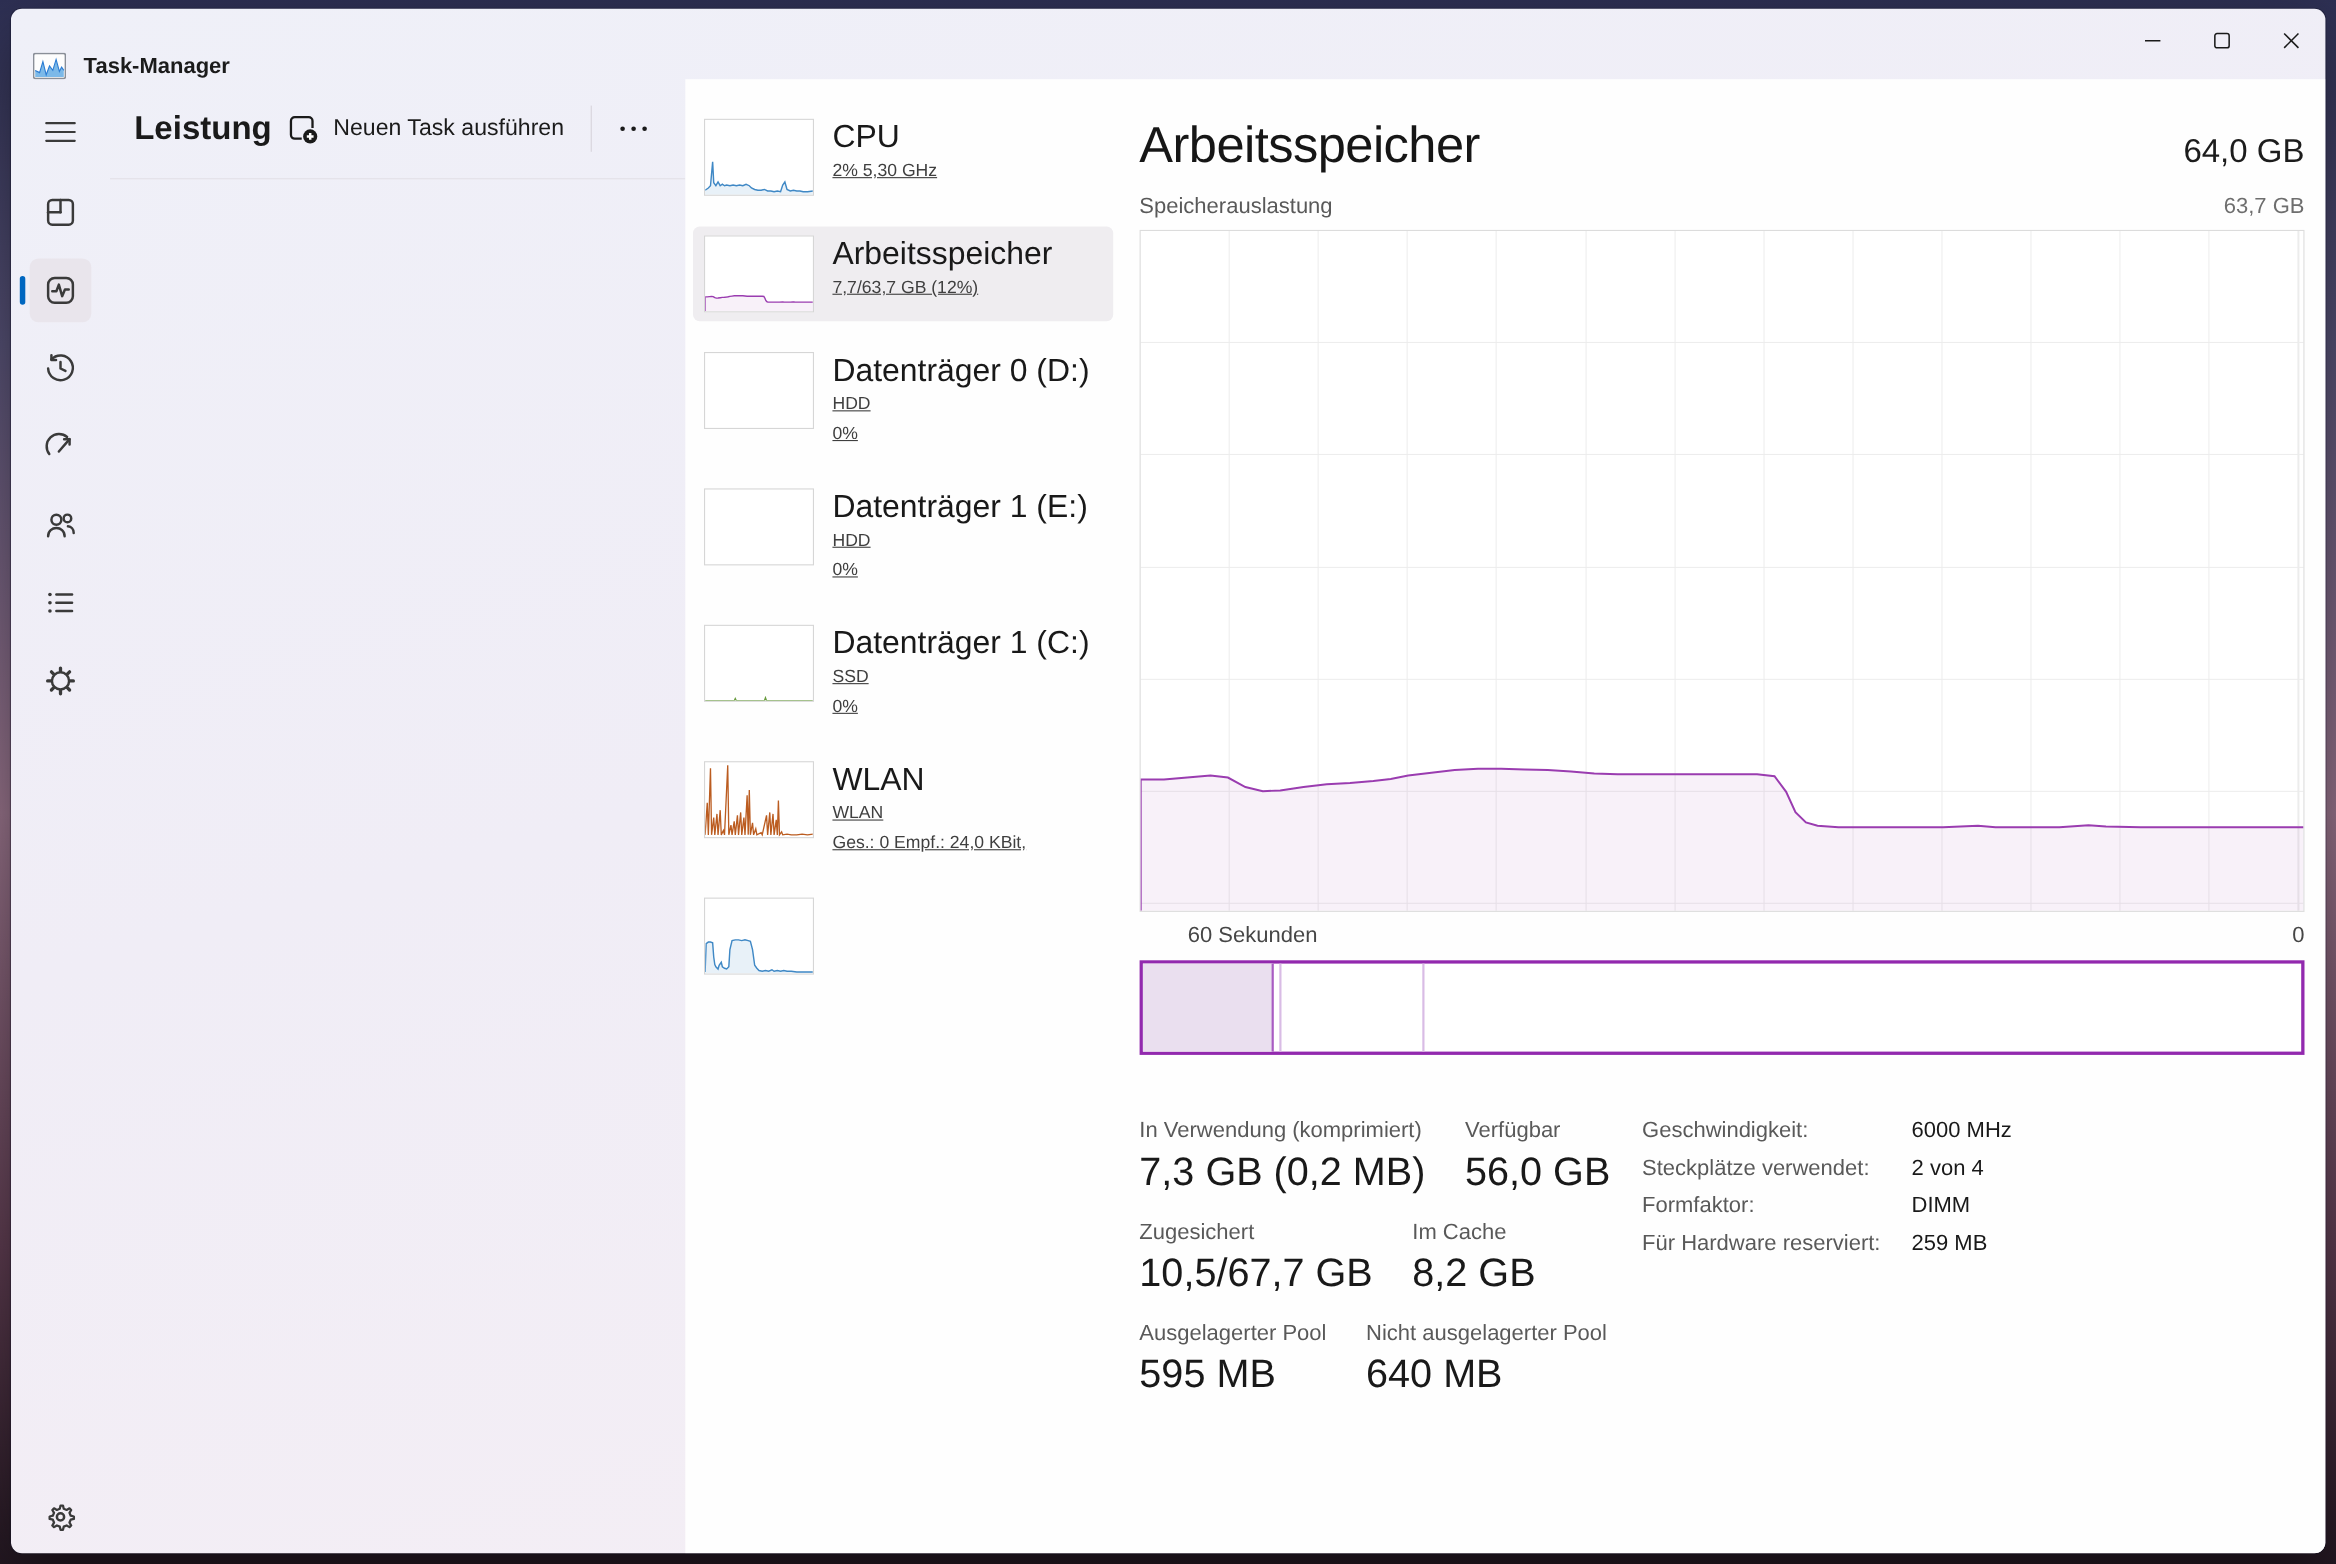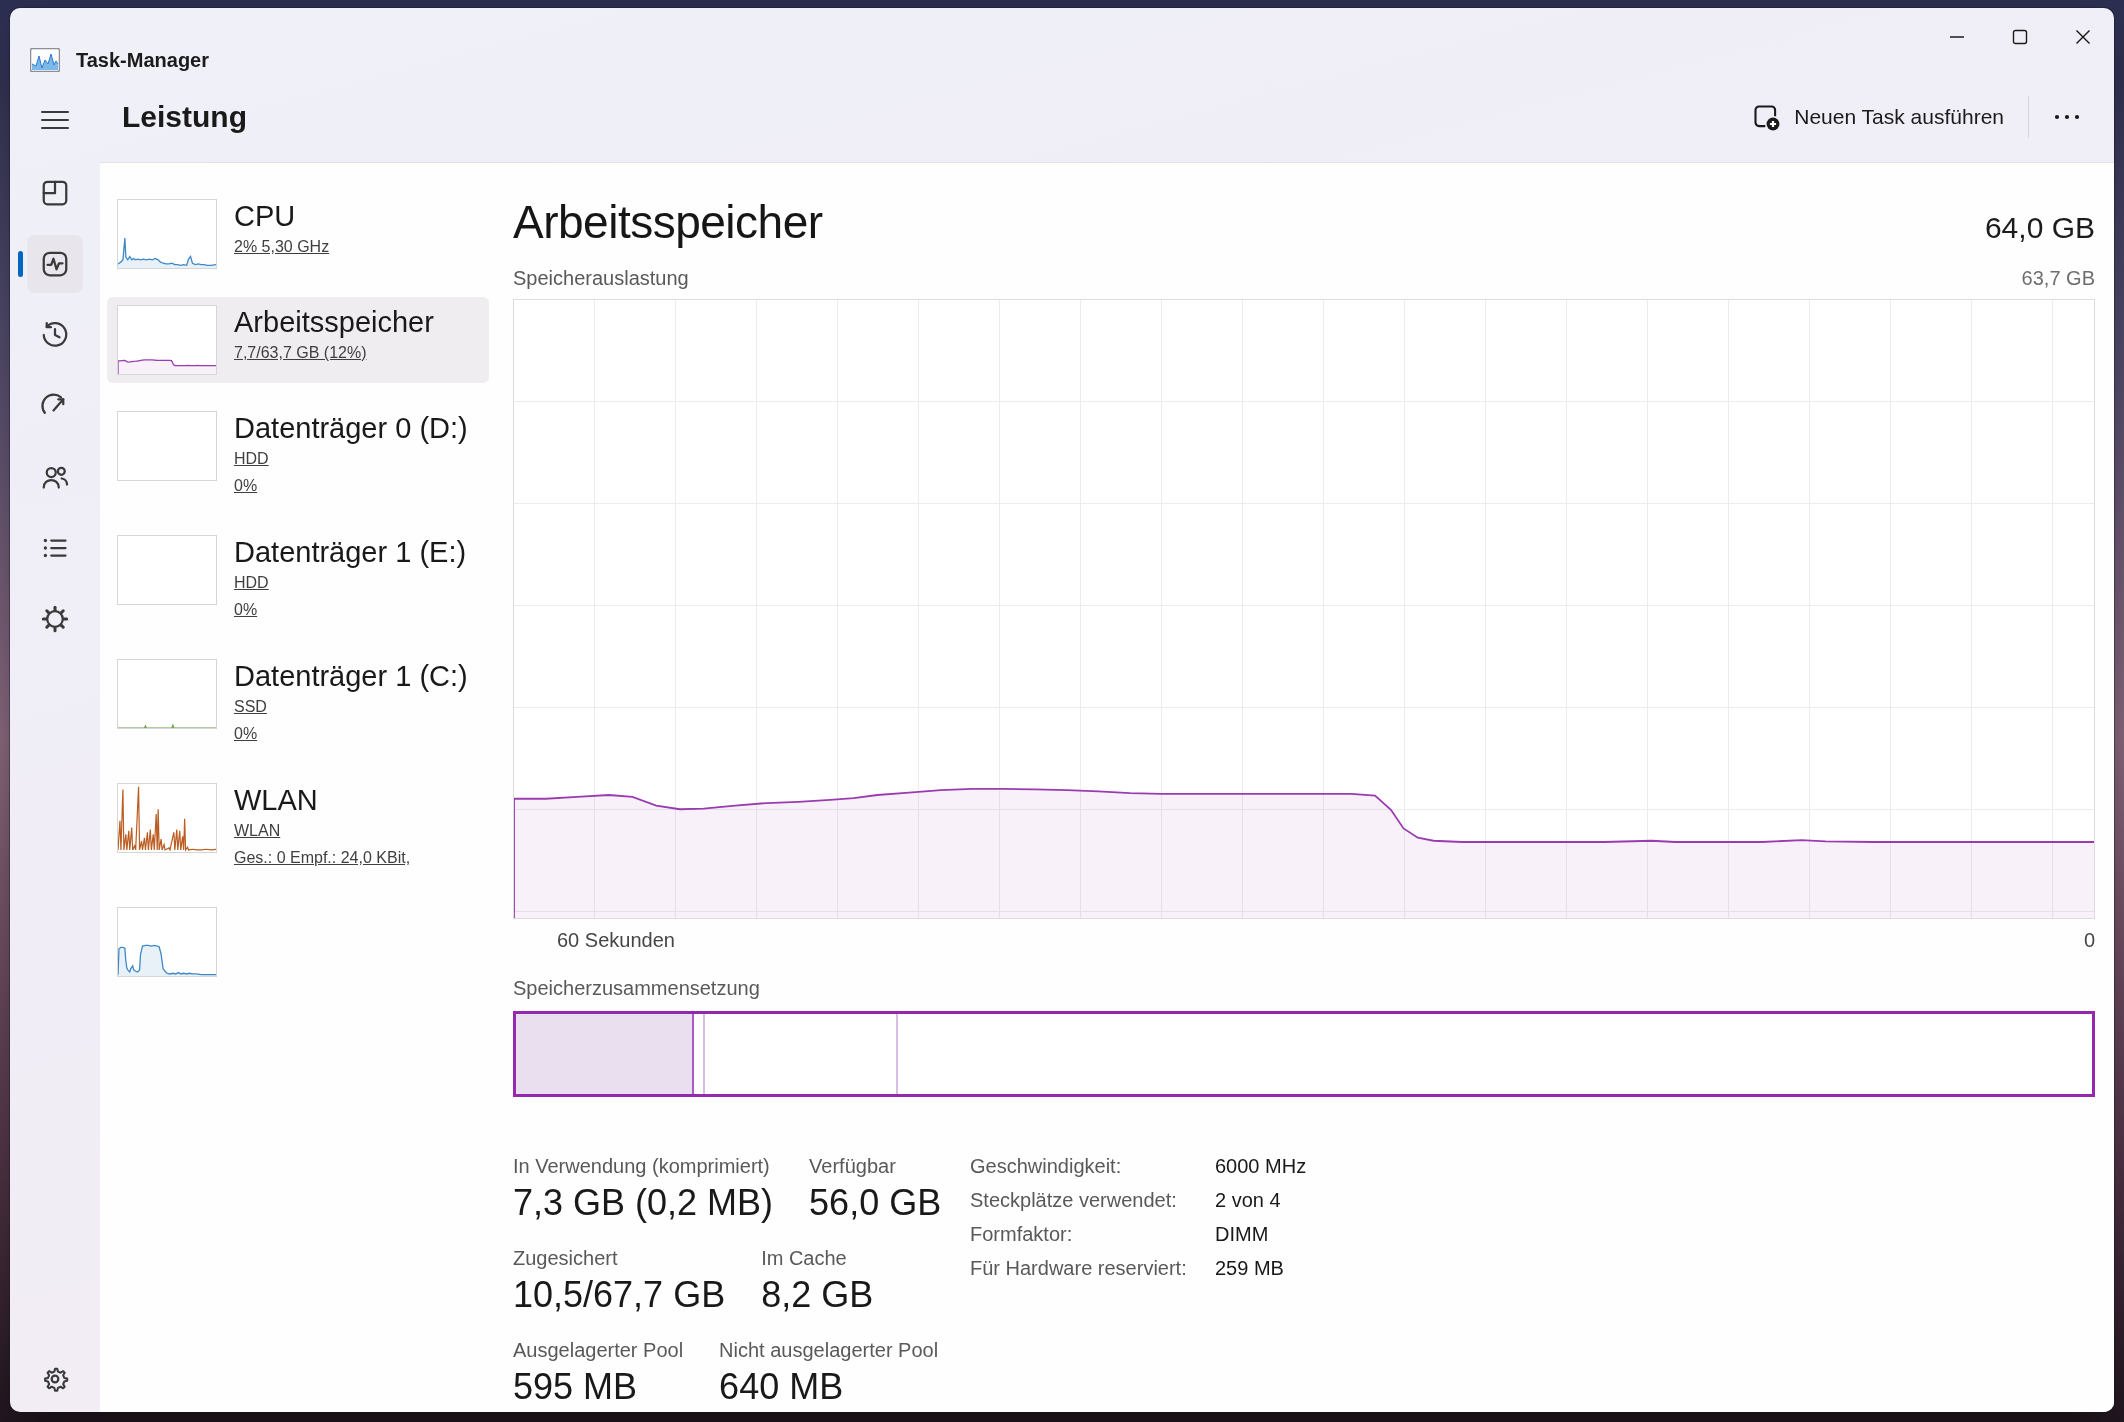--- a/index.html
+++ b/index.html
@@ -33,7 +33,7 @@
   .nav-pill { position:absolute; left:-9px; top:16px; width:5px; height:26px; border-radius:3px; }
   .nav-btn svg, .burger-btn svg { stroke:#3a3a3a; fill:none; stroke-width:1.5; stroke-linecap:round; stroke-linejoin:round; }
   .settings-btn { margin-top:auto; margin-bottom:4px; }
-  .main { flex:1; display:flex; flex-direction:column; min-width:0; }
+  .main { flex:1; display:flex; min-width:0; }
   .toolbar { height:91px; display:flex; align-items:center; justify-content:space-between; padding:0 19px 0 22px; border-bottom:1px solid #e3e0e7; }
   .page-title { font-size:30px; font-weight:600; color:#1a1a1a; }
   .toolbar-right { display:flex; align-items:center; }

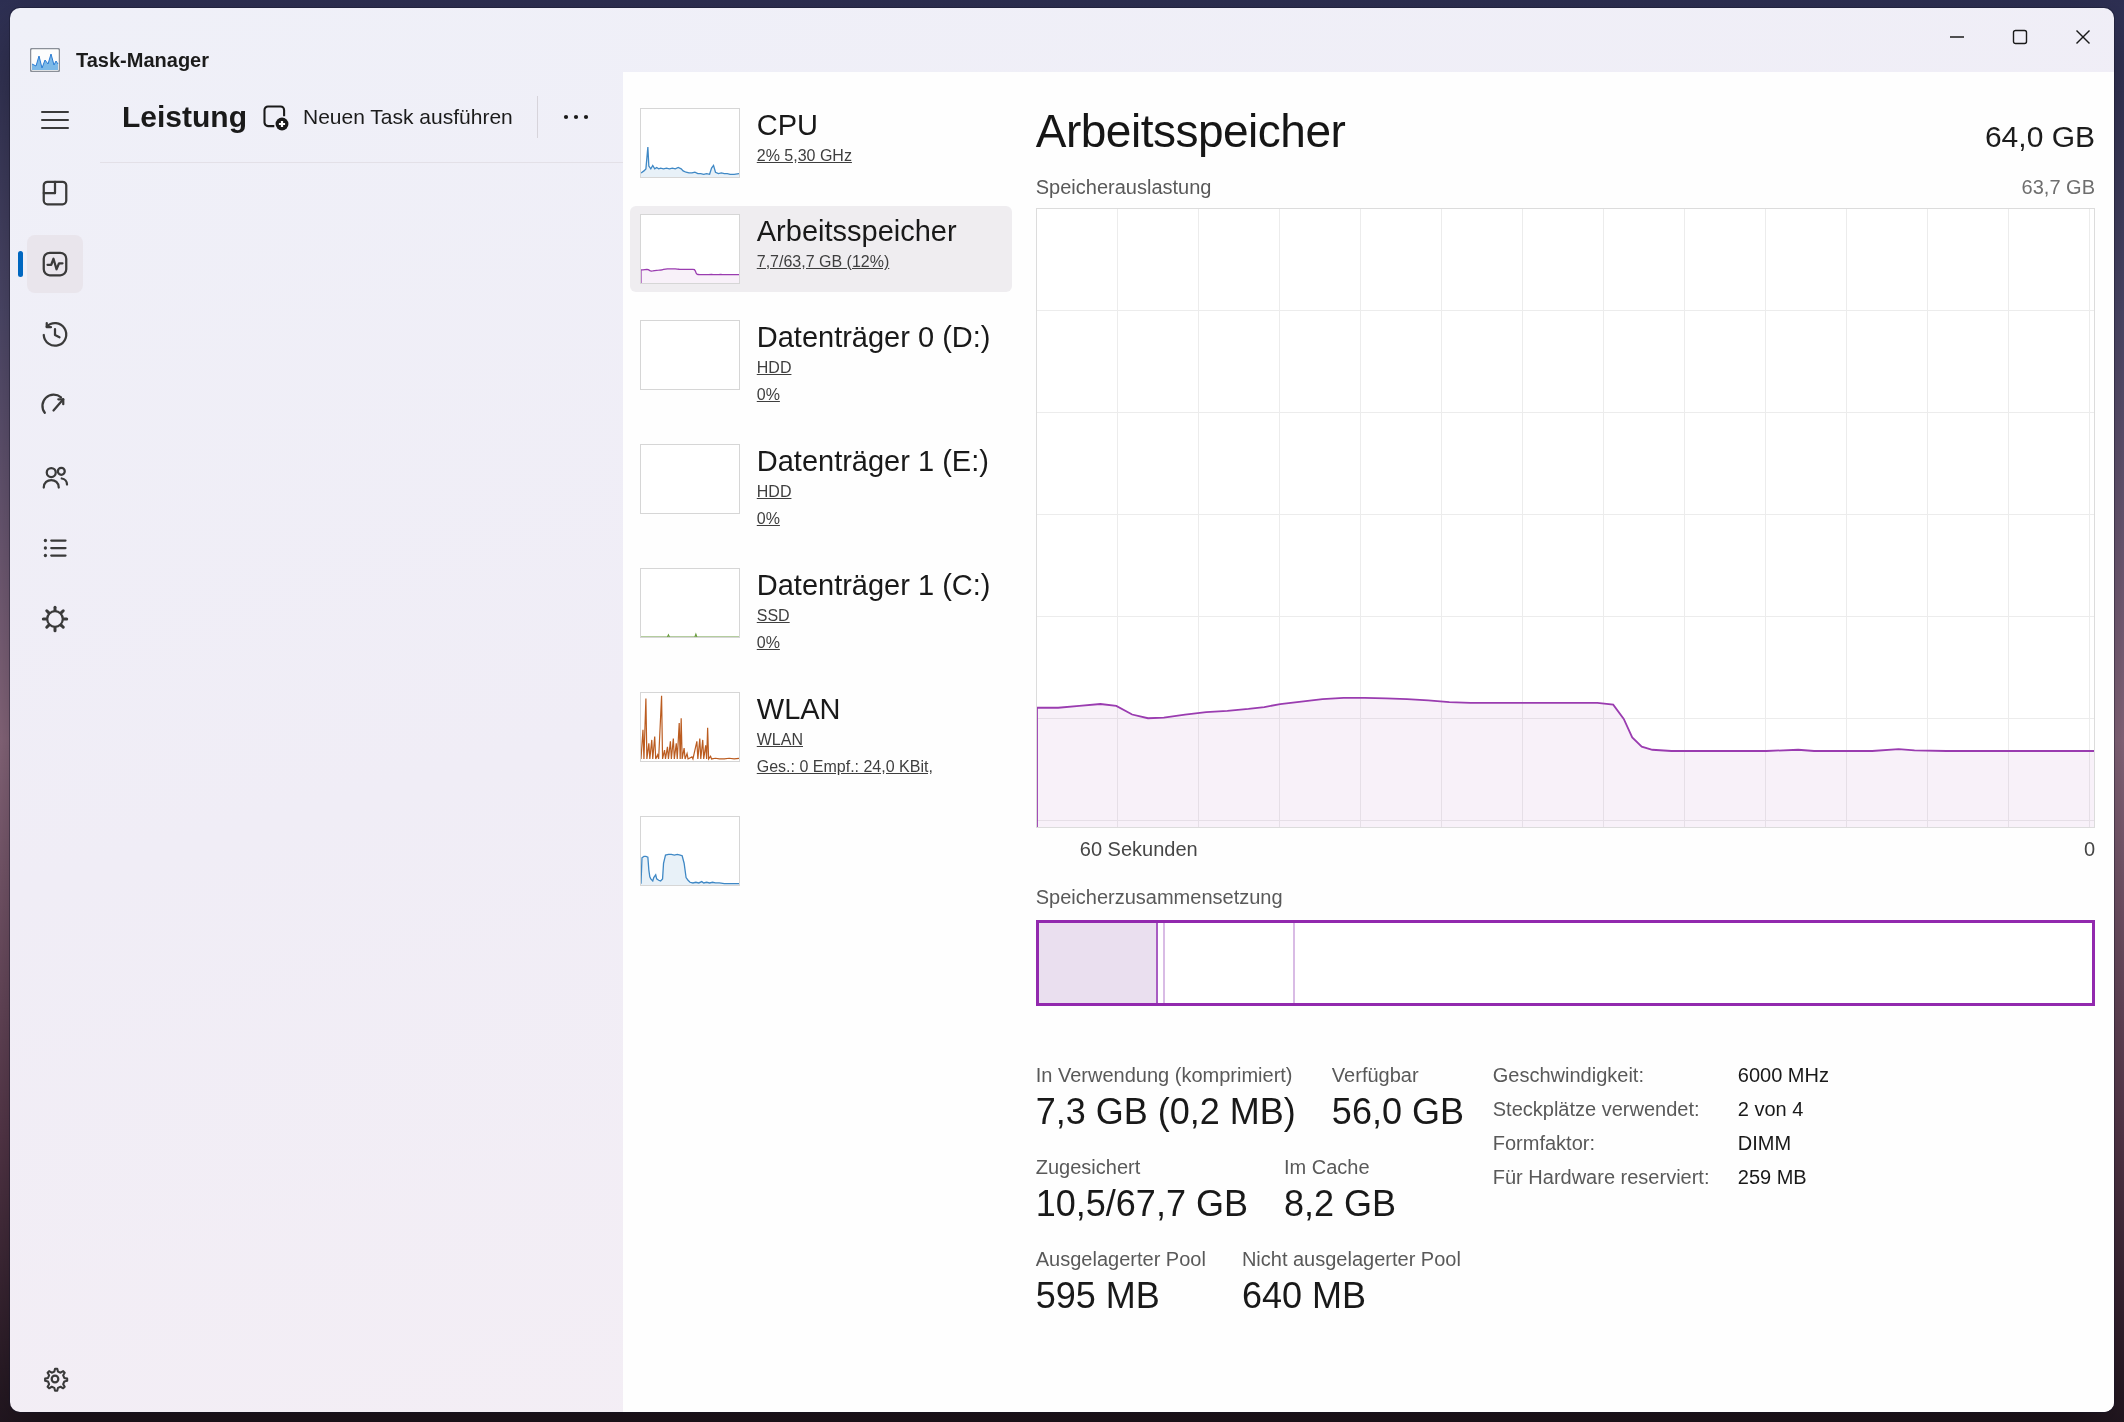--- a/index.html
+++ b/index.html
@@ -325,7 +325,6 @@
             <span>0</span>
           </div>
 
-          <div class="comp-label">Speicherzusammensetzung</div>
           <div class="comp-bar" id="comp-bar" style="border-color: rgb(146, 41, 174);">
               <div class="comp-fill" style="width: 11.2%; background: rgb(234, 223, 239);"></div>
               <div class="comp-marker" style="left: calc(11.2% - 1px); background: rgb(168, 92, 194);"></div>

